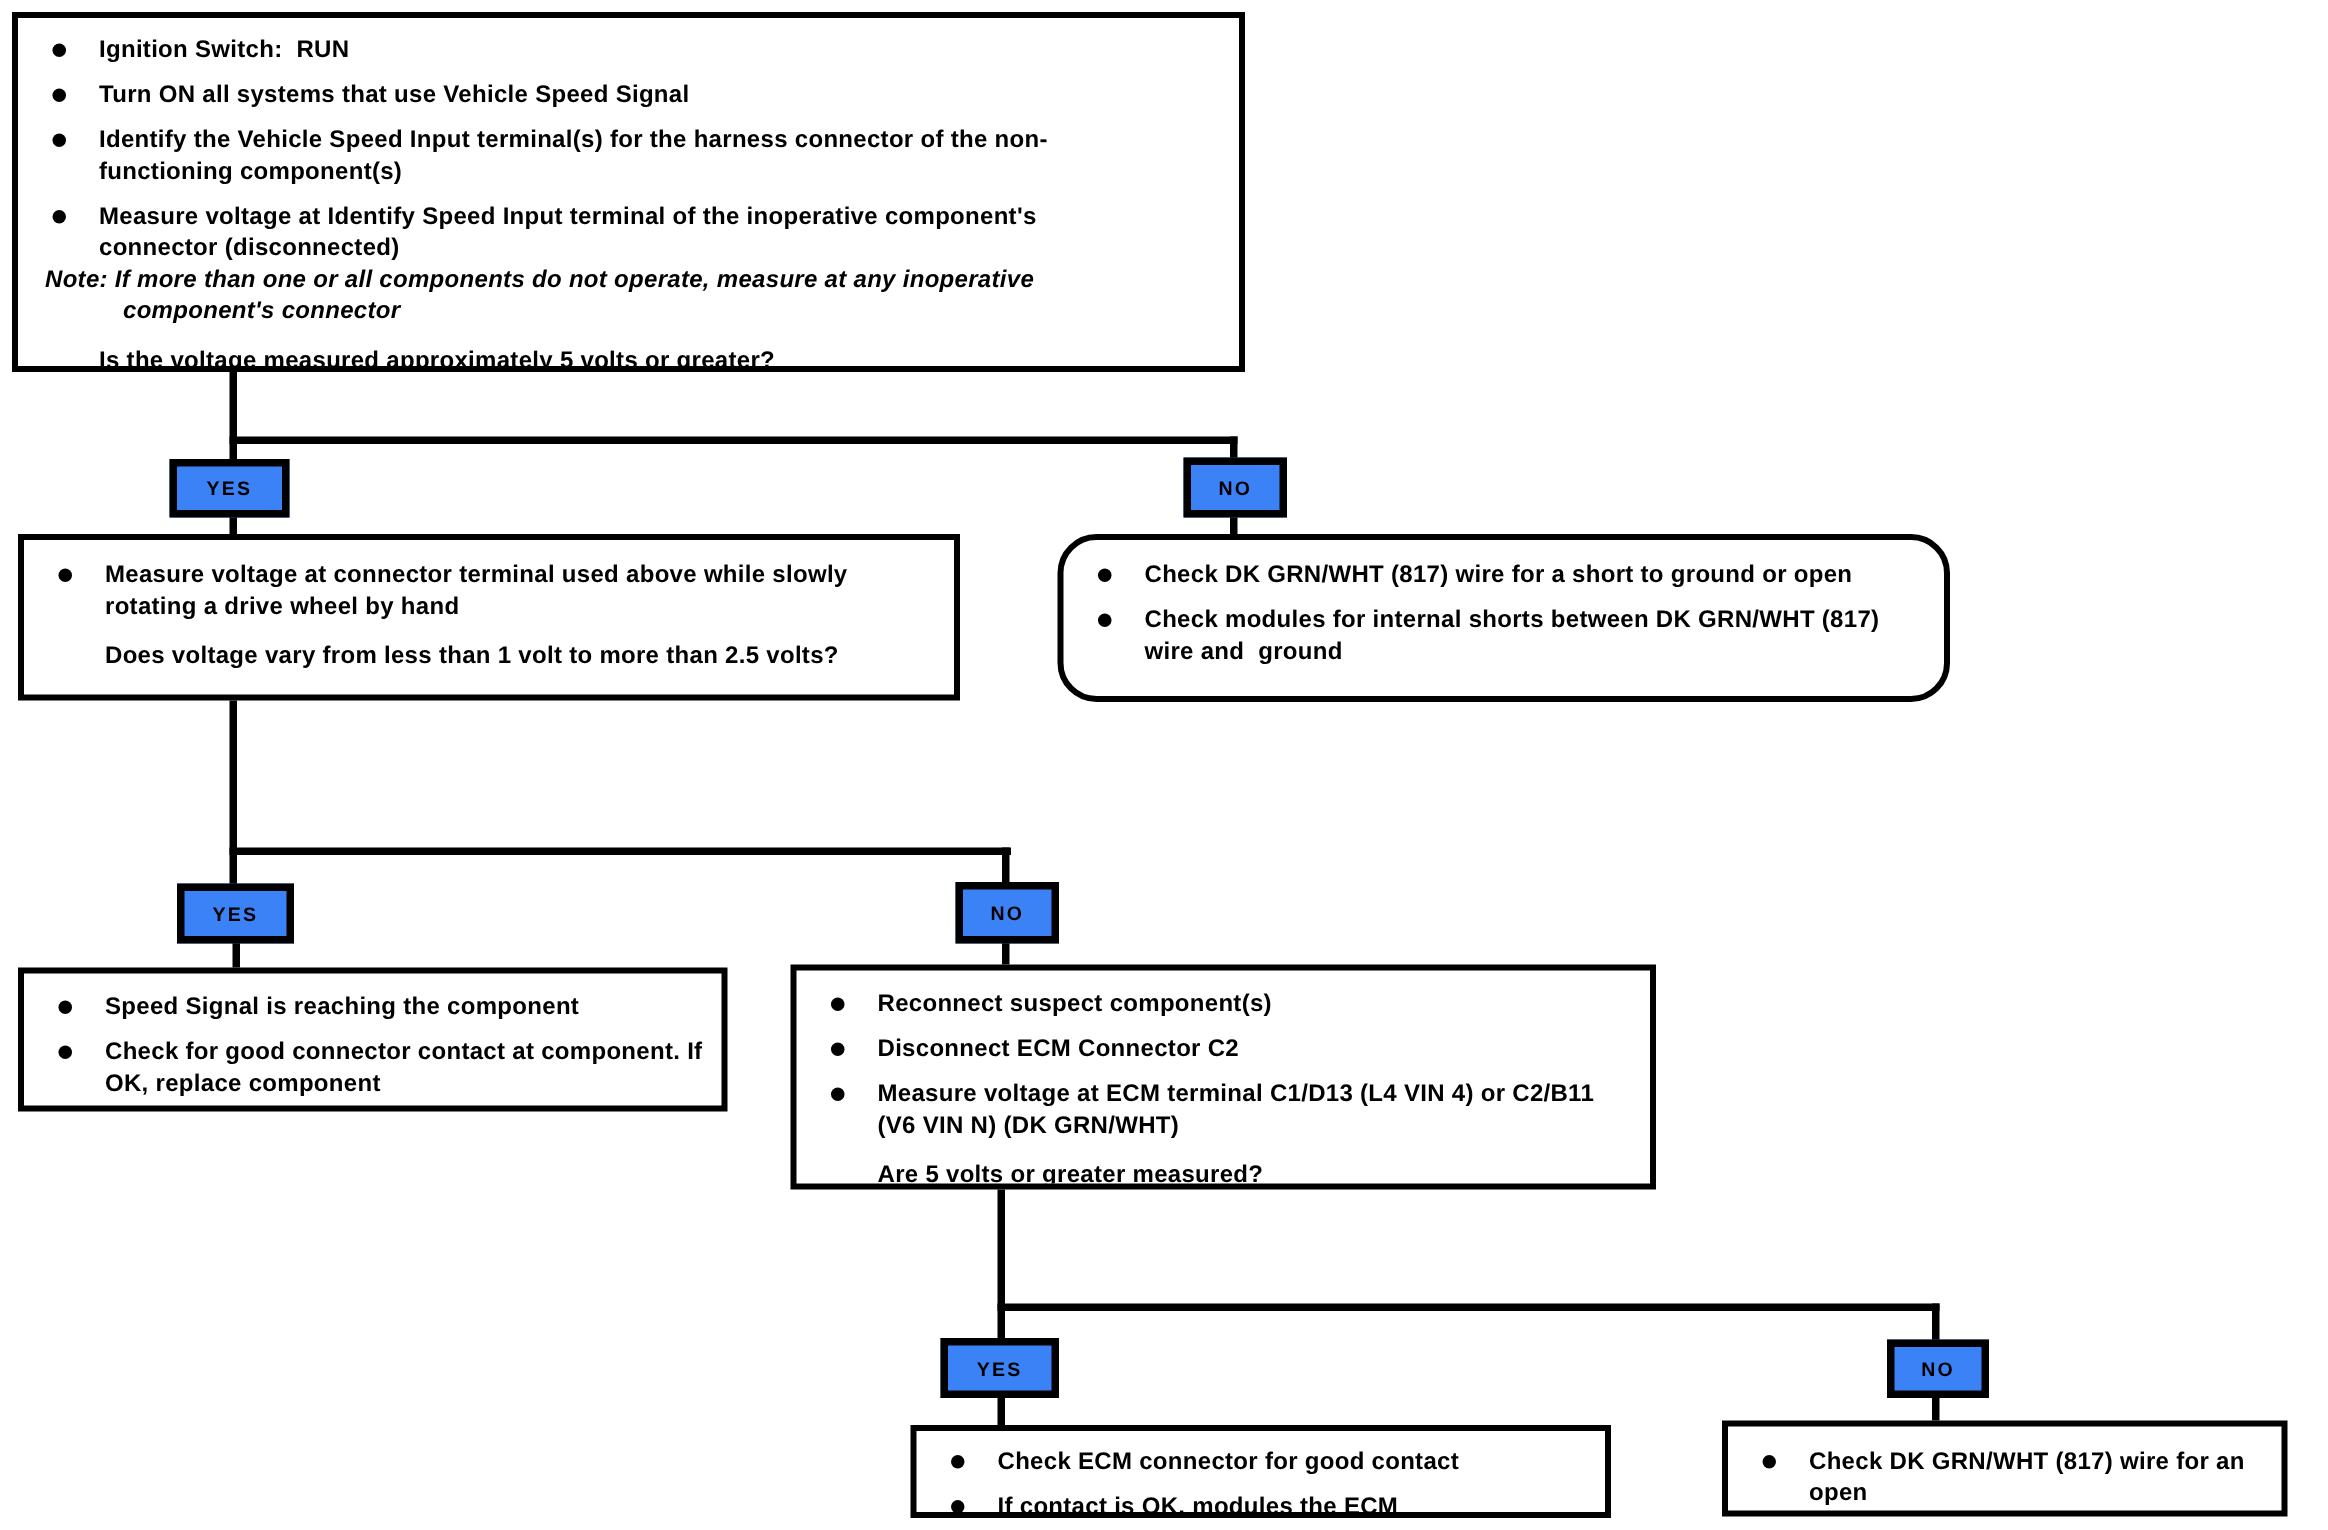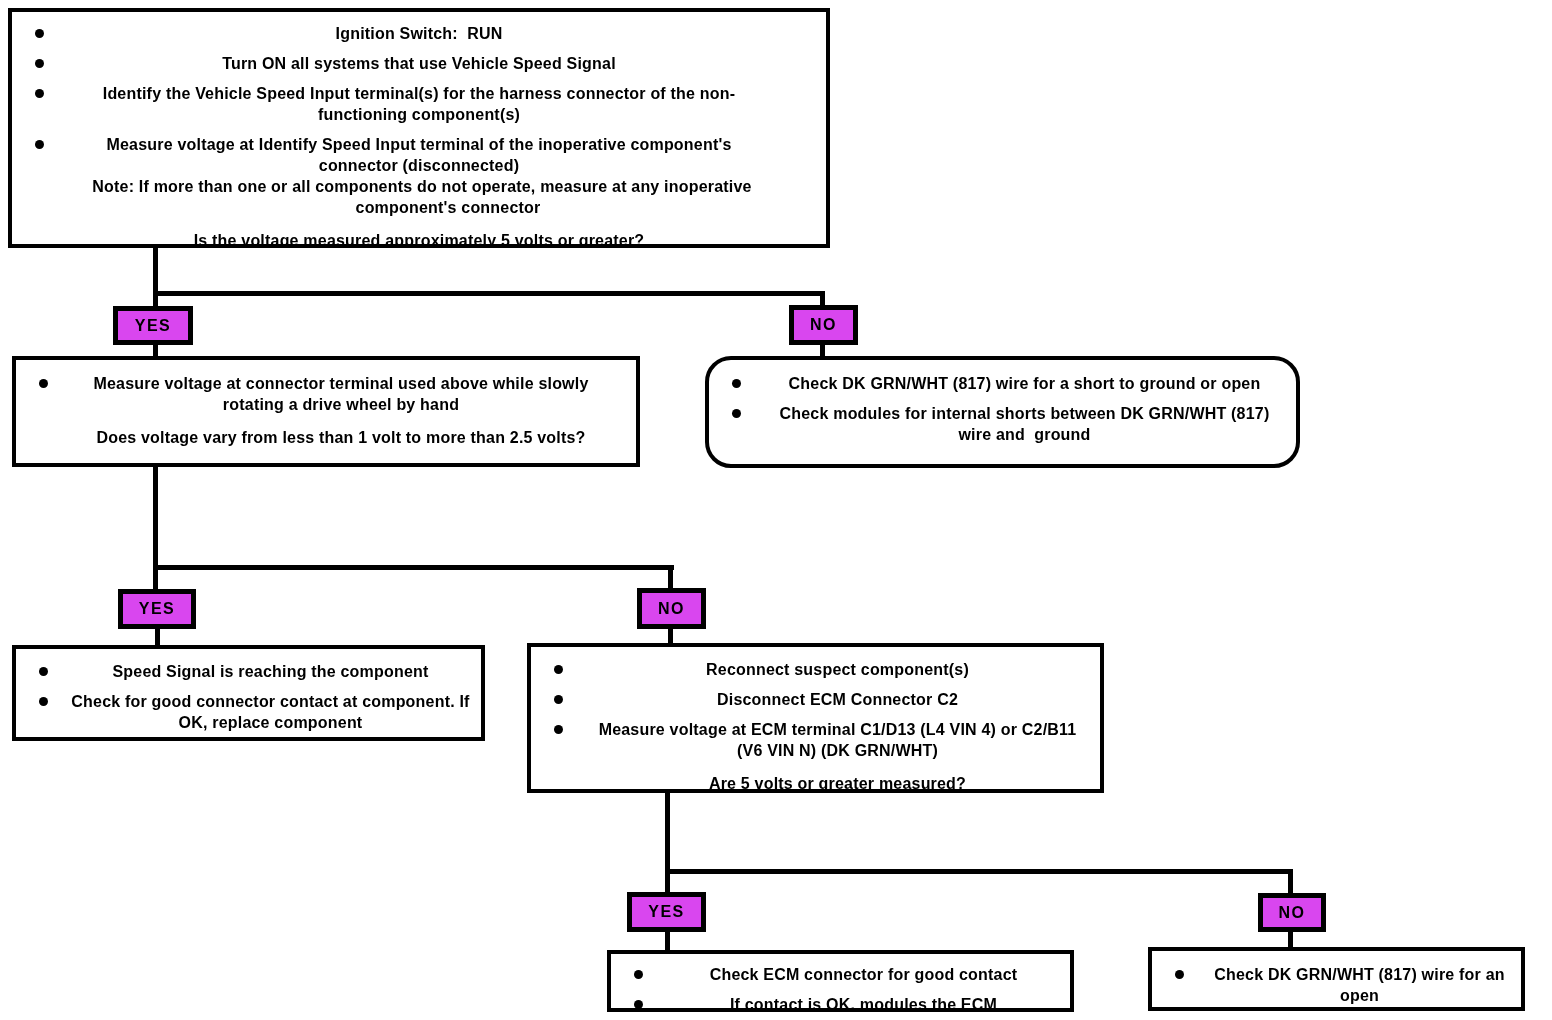--- a/index.html
+++ b/index.html
@@ -5,7 +5,7 @@
   html,body{margin:0;padding:0;background:#fff;}
   .page{
     position:relative;width:1244px;height:1020px;background:#fff;
-    font-family:"Liberation Sans",sans-serif;font-weight:bold;color:#000;text-align:center;
+    font-family:"Liberation Sans",sans-serif;font-weight:bold;color:#000;
     -webkit-font-smoothing:none;
   }
   .ln{position:absolute;background:#000;}

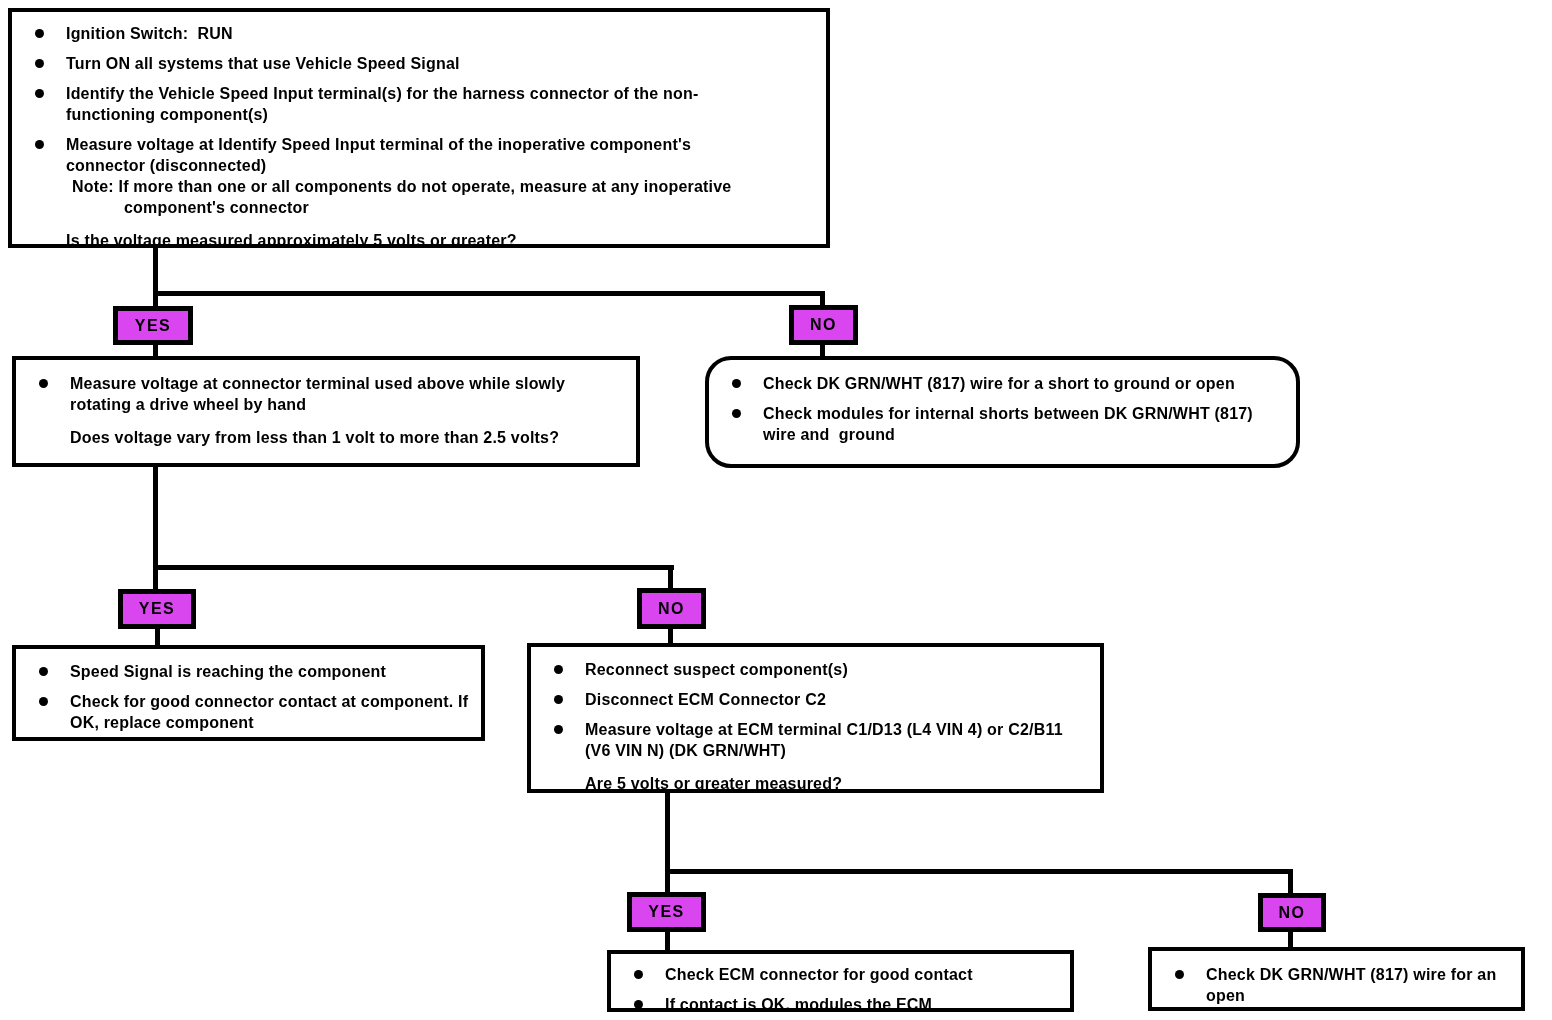--- a/index.html
+++ b/index.html
@@ -17,7 +17,7 @@
   .li.tight{margin-bottom:0;}
   .bu{position:absolute;left:23px;top:6px;width:9px;height:9px;border-radius:50%;background:#000;}
   .tx,.q,.note{white-space:pre-wrap;}
-  .note{padding-left:112px;text-indent:-52px;}
+  .note{padding-left:70px;text-indent:-52px;font-style:italic;}
   .q{padding-left:54px;margin-top:12px;}
   .decision{
     position:absolute;background:#d946ef;border:5px solid #000;box-sizing:border-box;

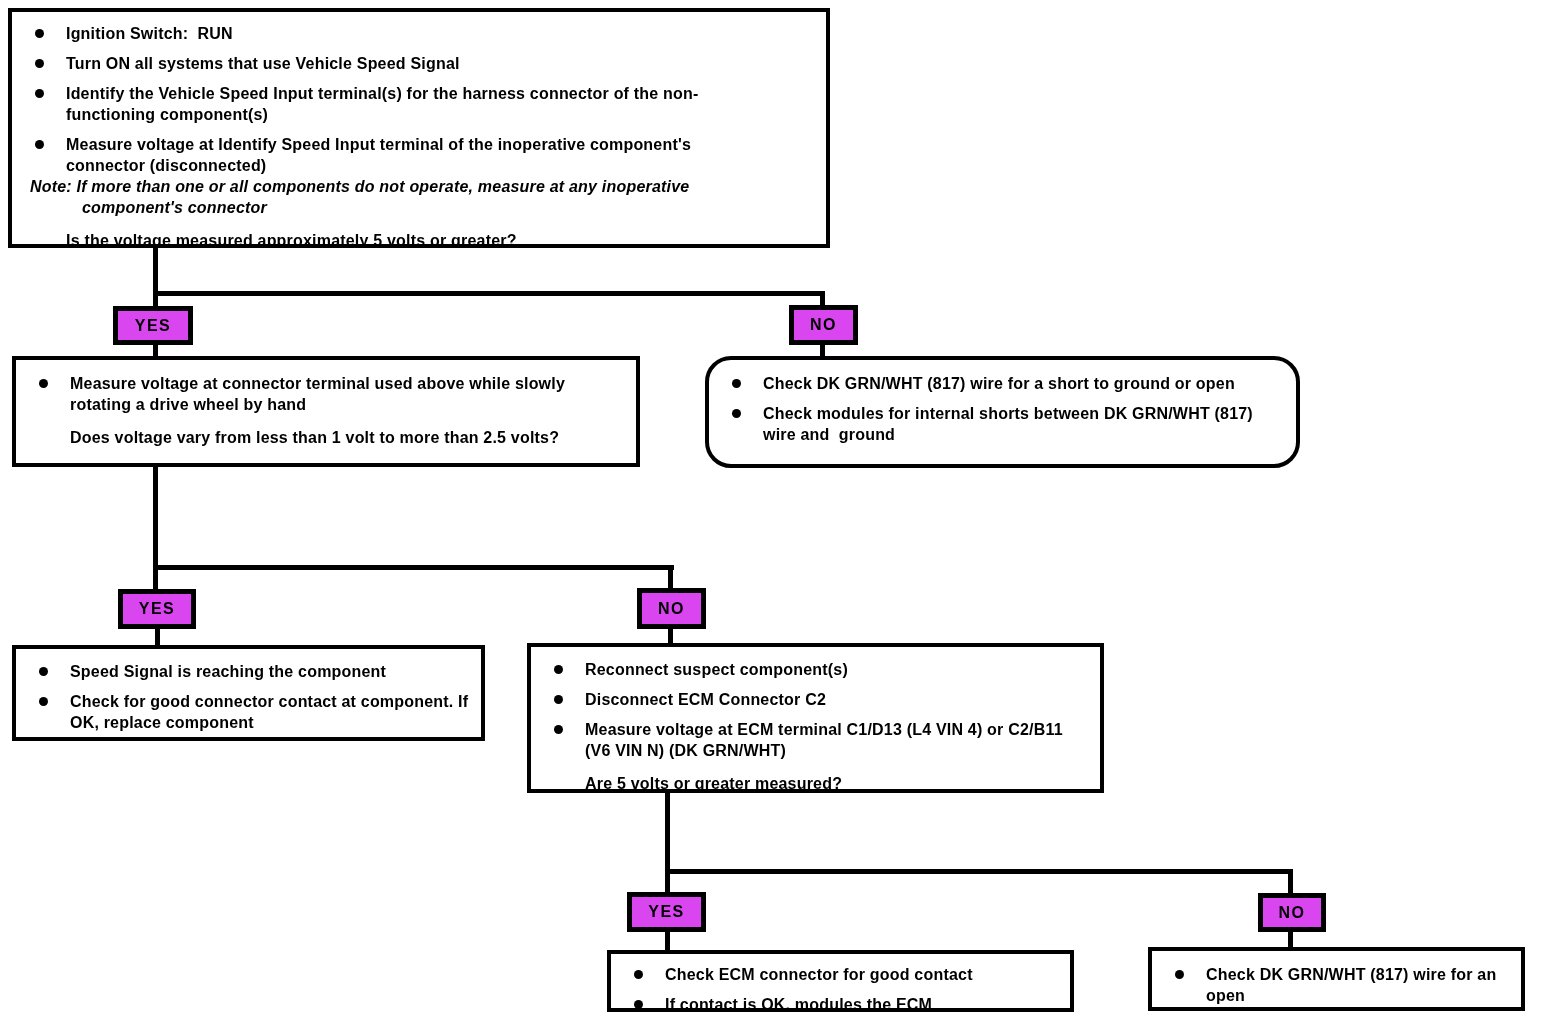--- a/index.html
+++ b/index.html
@@ -20,9 +20,9 @@
   .note{padding-left:70px;text-indent:-52px;font-style:italic;}
   .q{padding-left:54px;margin-top:12px;}
   .decision{
-    position:absolute;background:#d946ef;border:5px solid #000;box-sizing:border-box;
+    position:absolute;background:#3b82f6;border:5px solid #000;box-sizing:border-box;
     display:flex;align-items:center;justify-content:center;
-    font-size:16px;letter-spacing:1.5px;
+    font-size:13px;letter-spacing:1.5px;
   }
 </style>
 </head>

